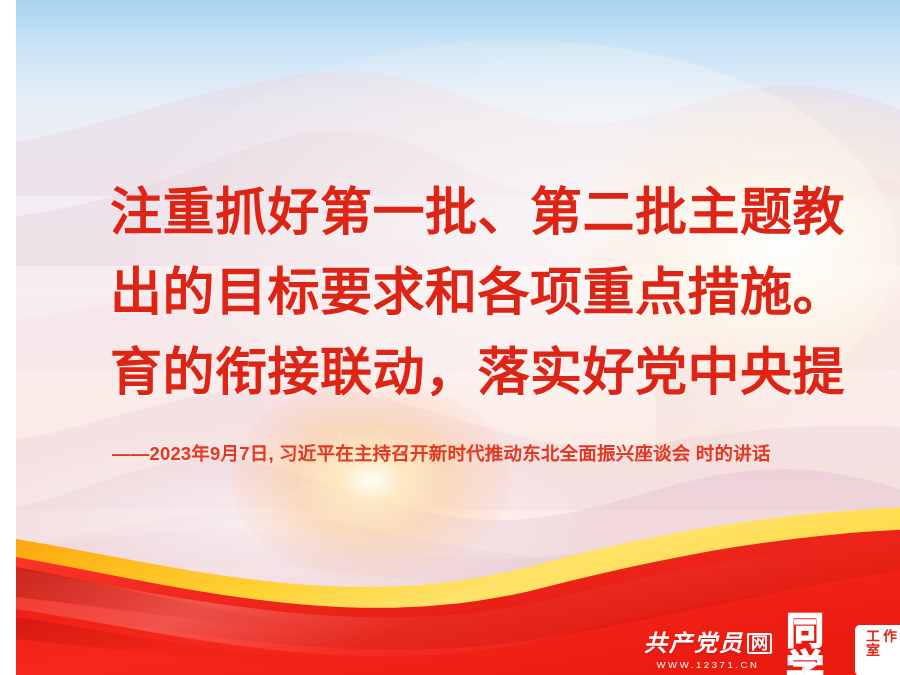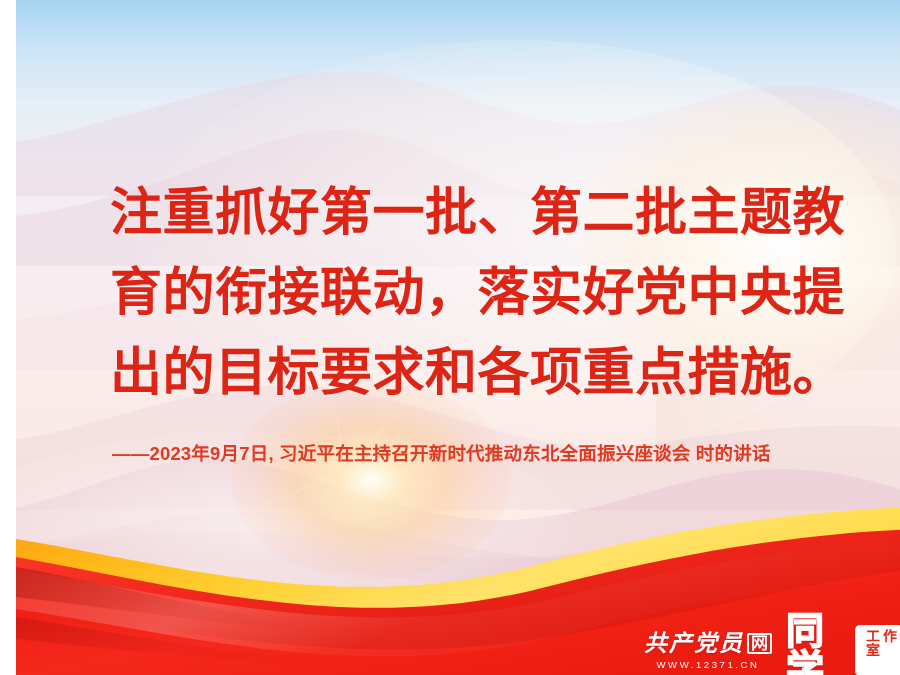--- a/index.html
+++ b/index.html
@@ -226,8 +226,8 @@
 
   <div class="headline">
     <span class="ln">注重抓好第一批、第二批主题教</span>
+    <span class="ln">出的目标要求和各项重点措施。</span>
     <span class="ln">育的衔接联动，落实好党中央提</span>
-    <span class="ln">出的目标要求和各项重点措施。</span>
   </div>
 
   <div class="attribution">

